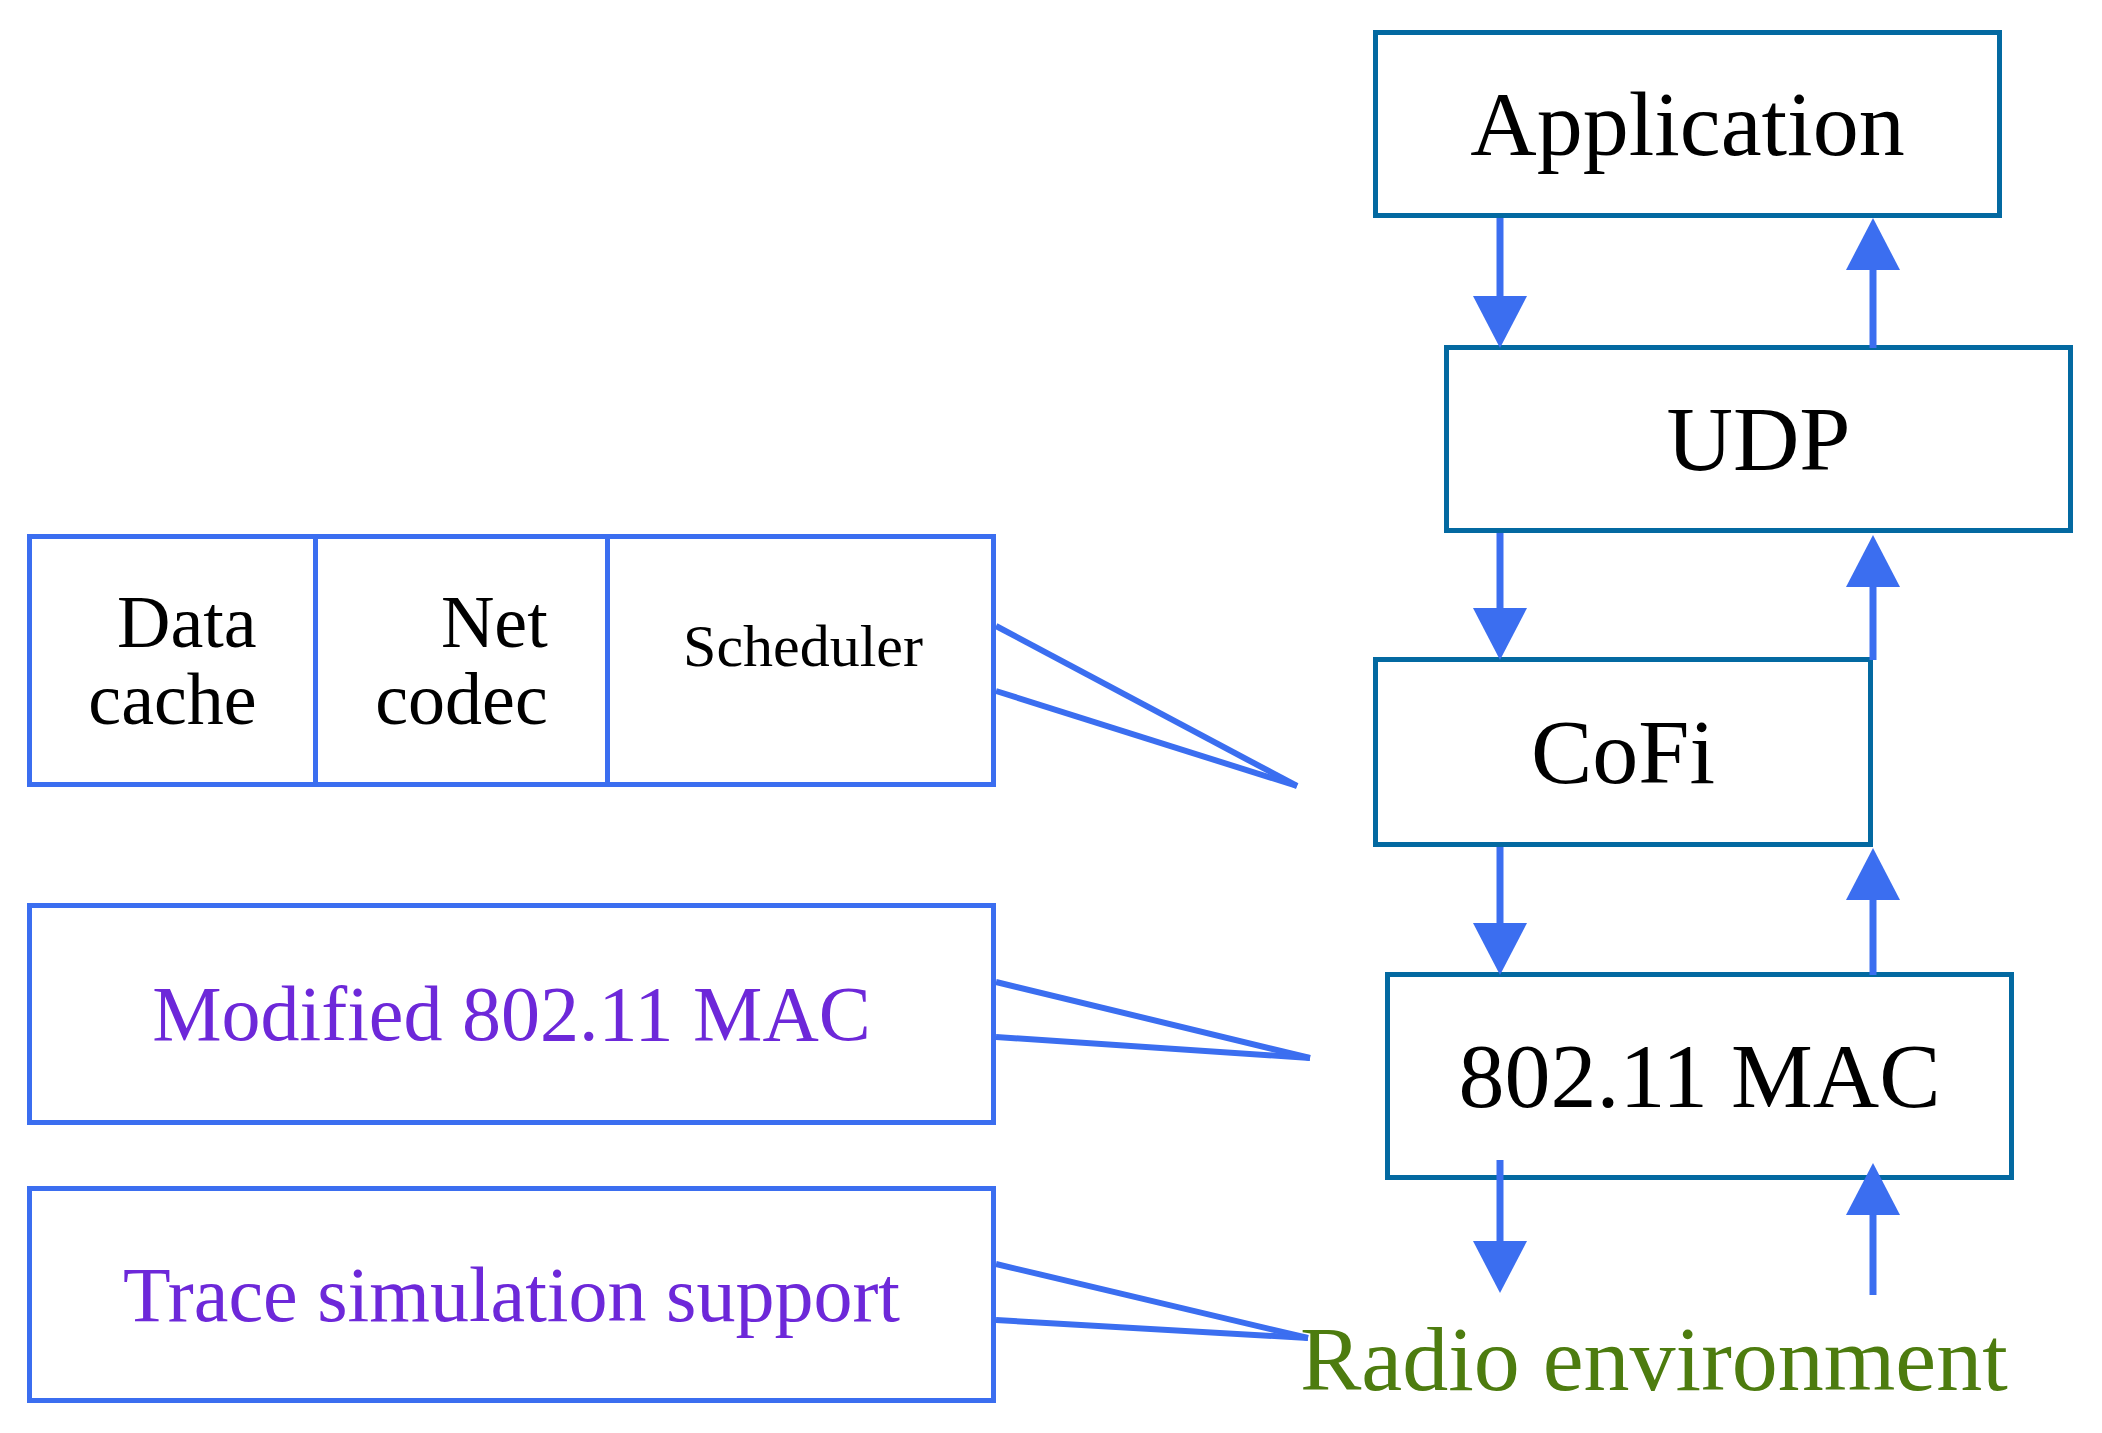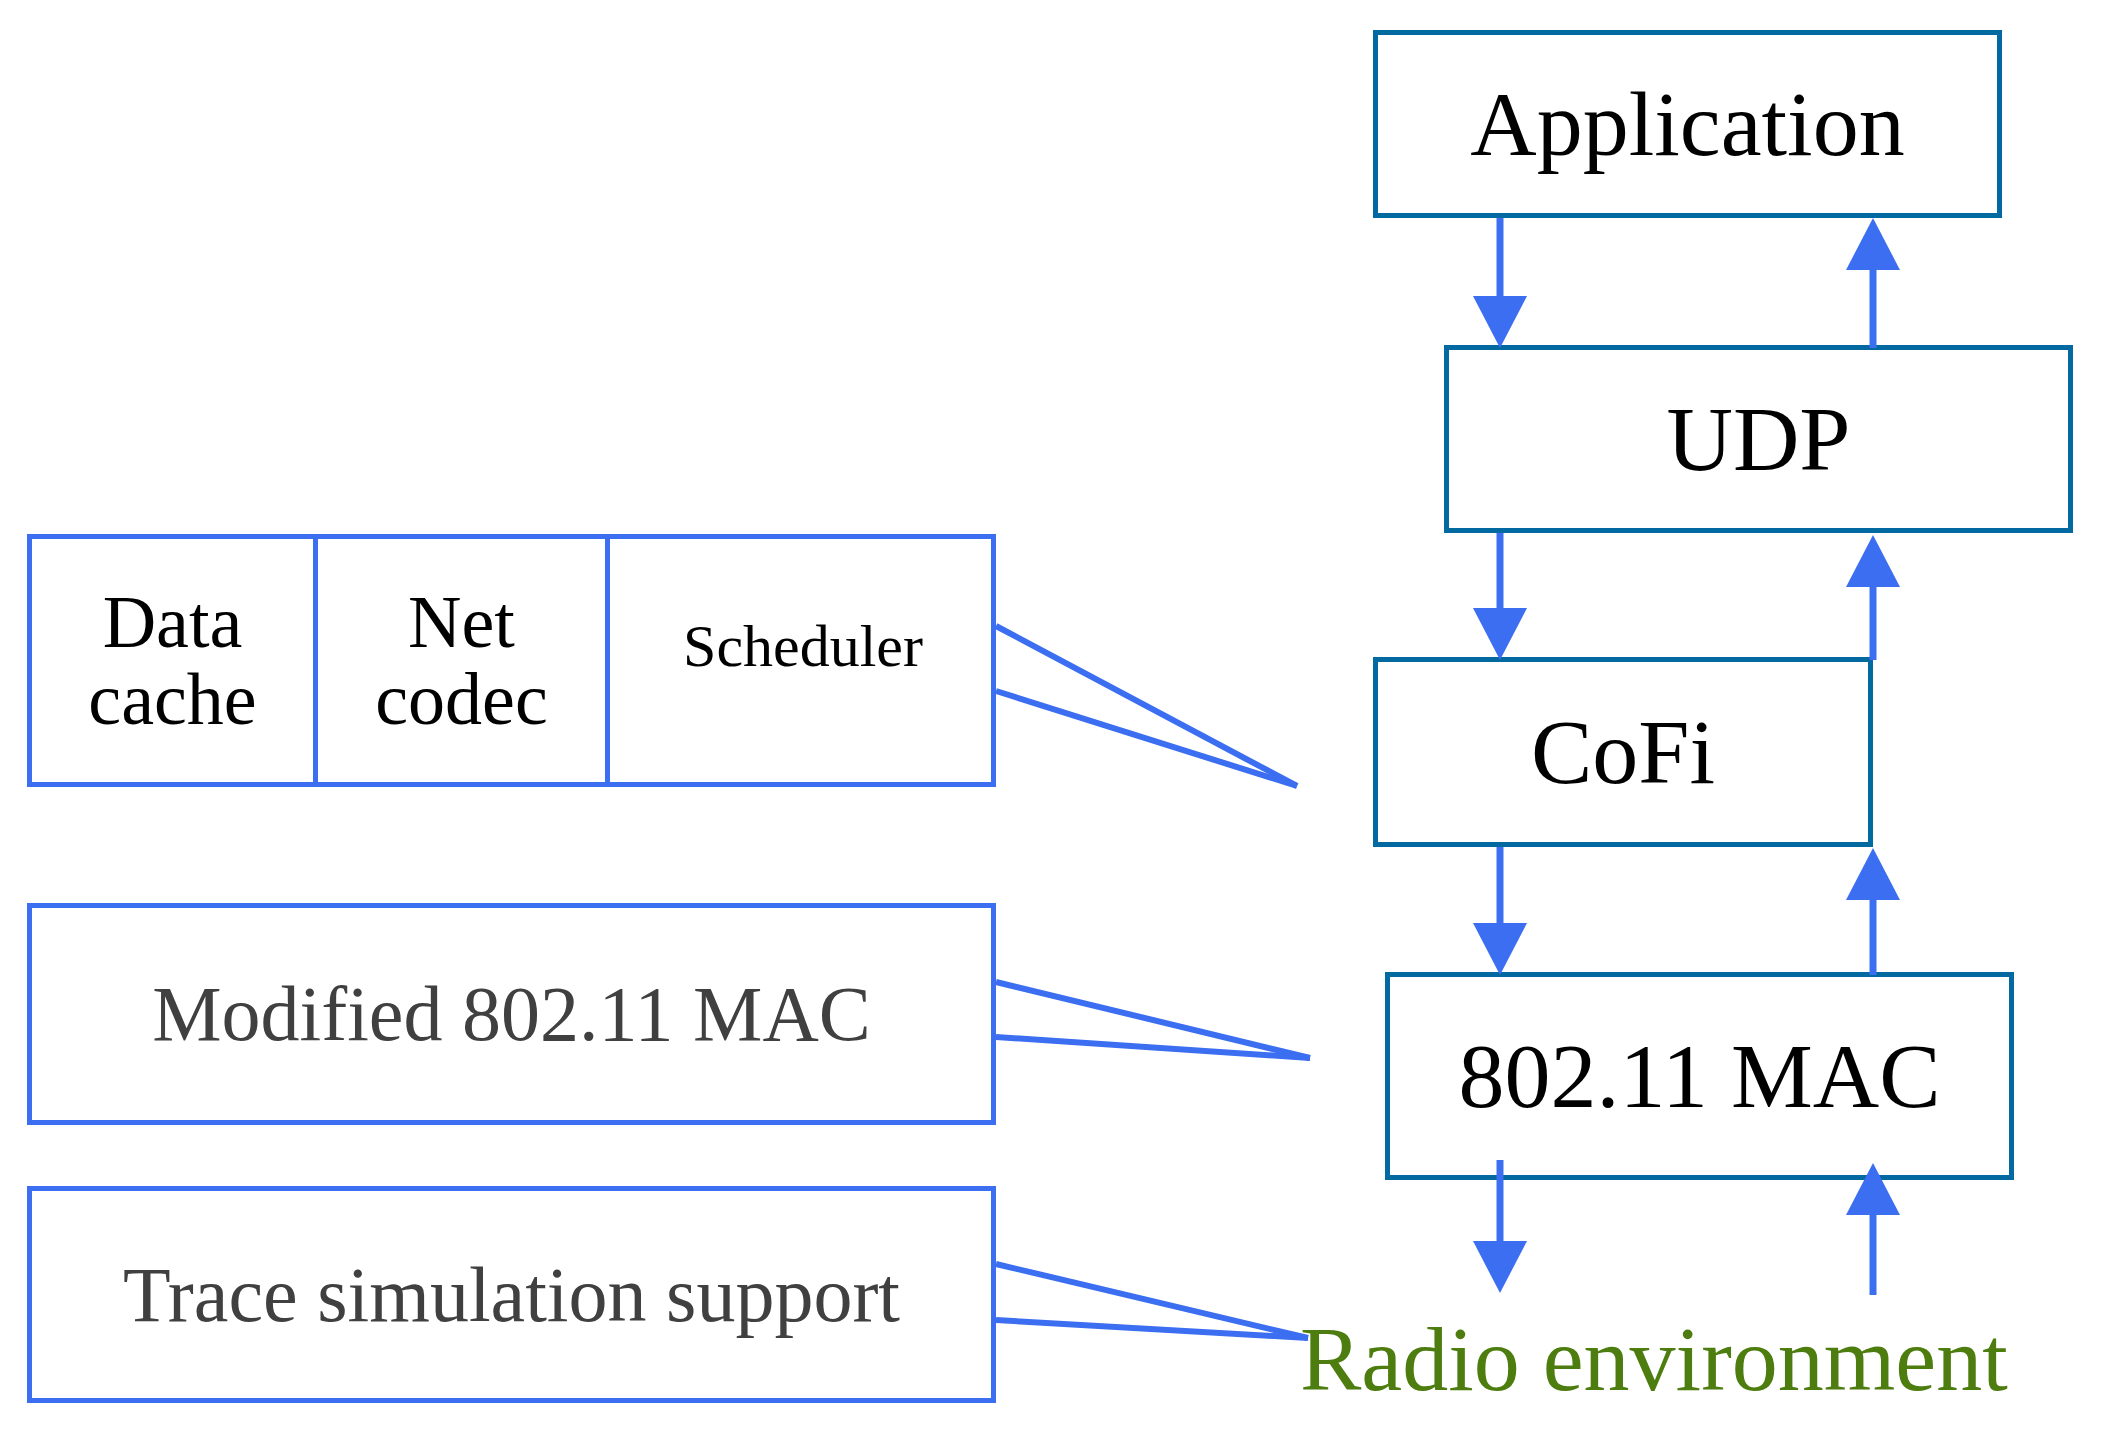--- a/index.html
+++ b/index.html
@@ -49,7 +49,7 @@
     display: flex;
     align-items: center;
     justify-content: center;
-    text-align: center;
+    text-align: right;
     color: #000000;
     font-family: "Liberation Serif", "DejaVu Serif", serif;
     line-height: 1.04;

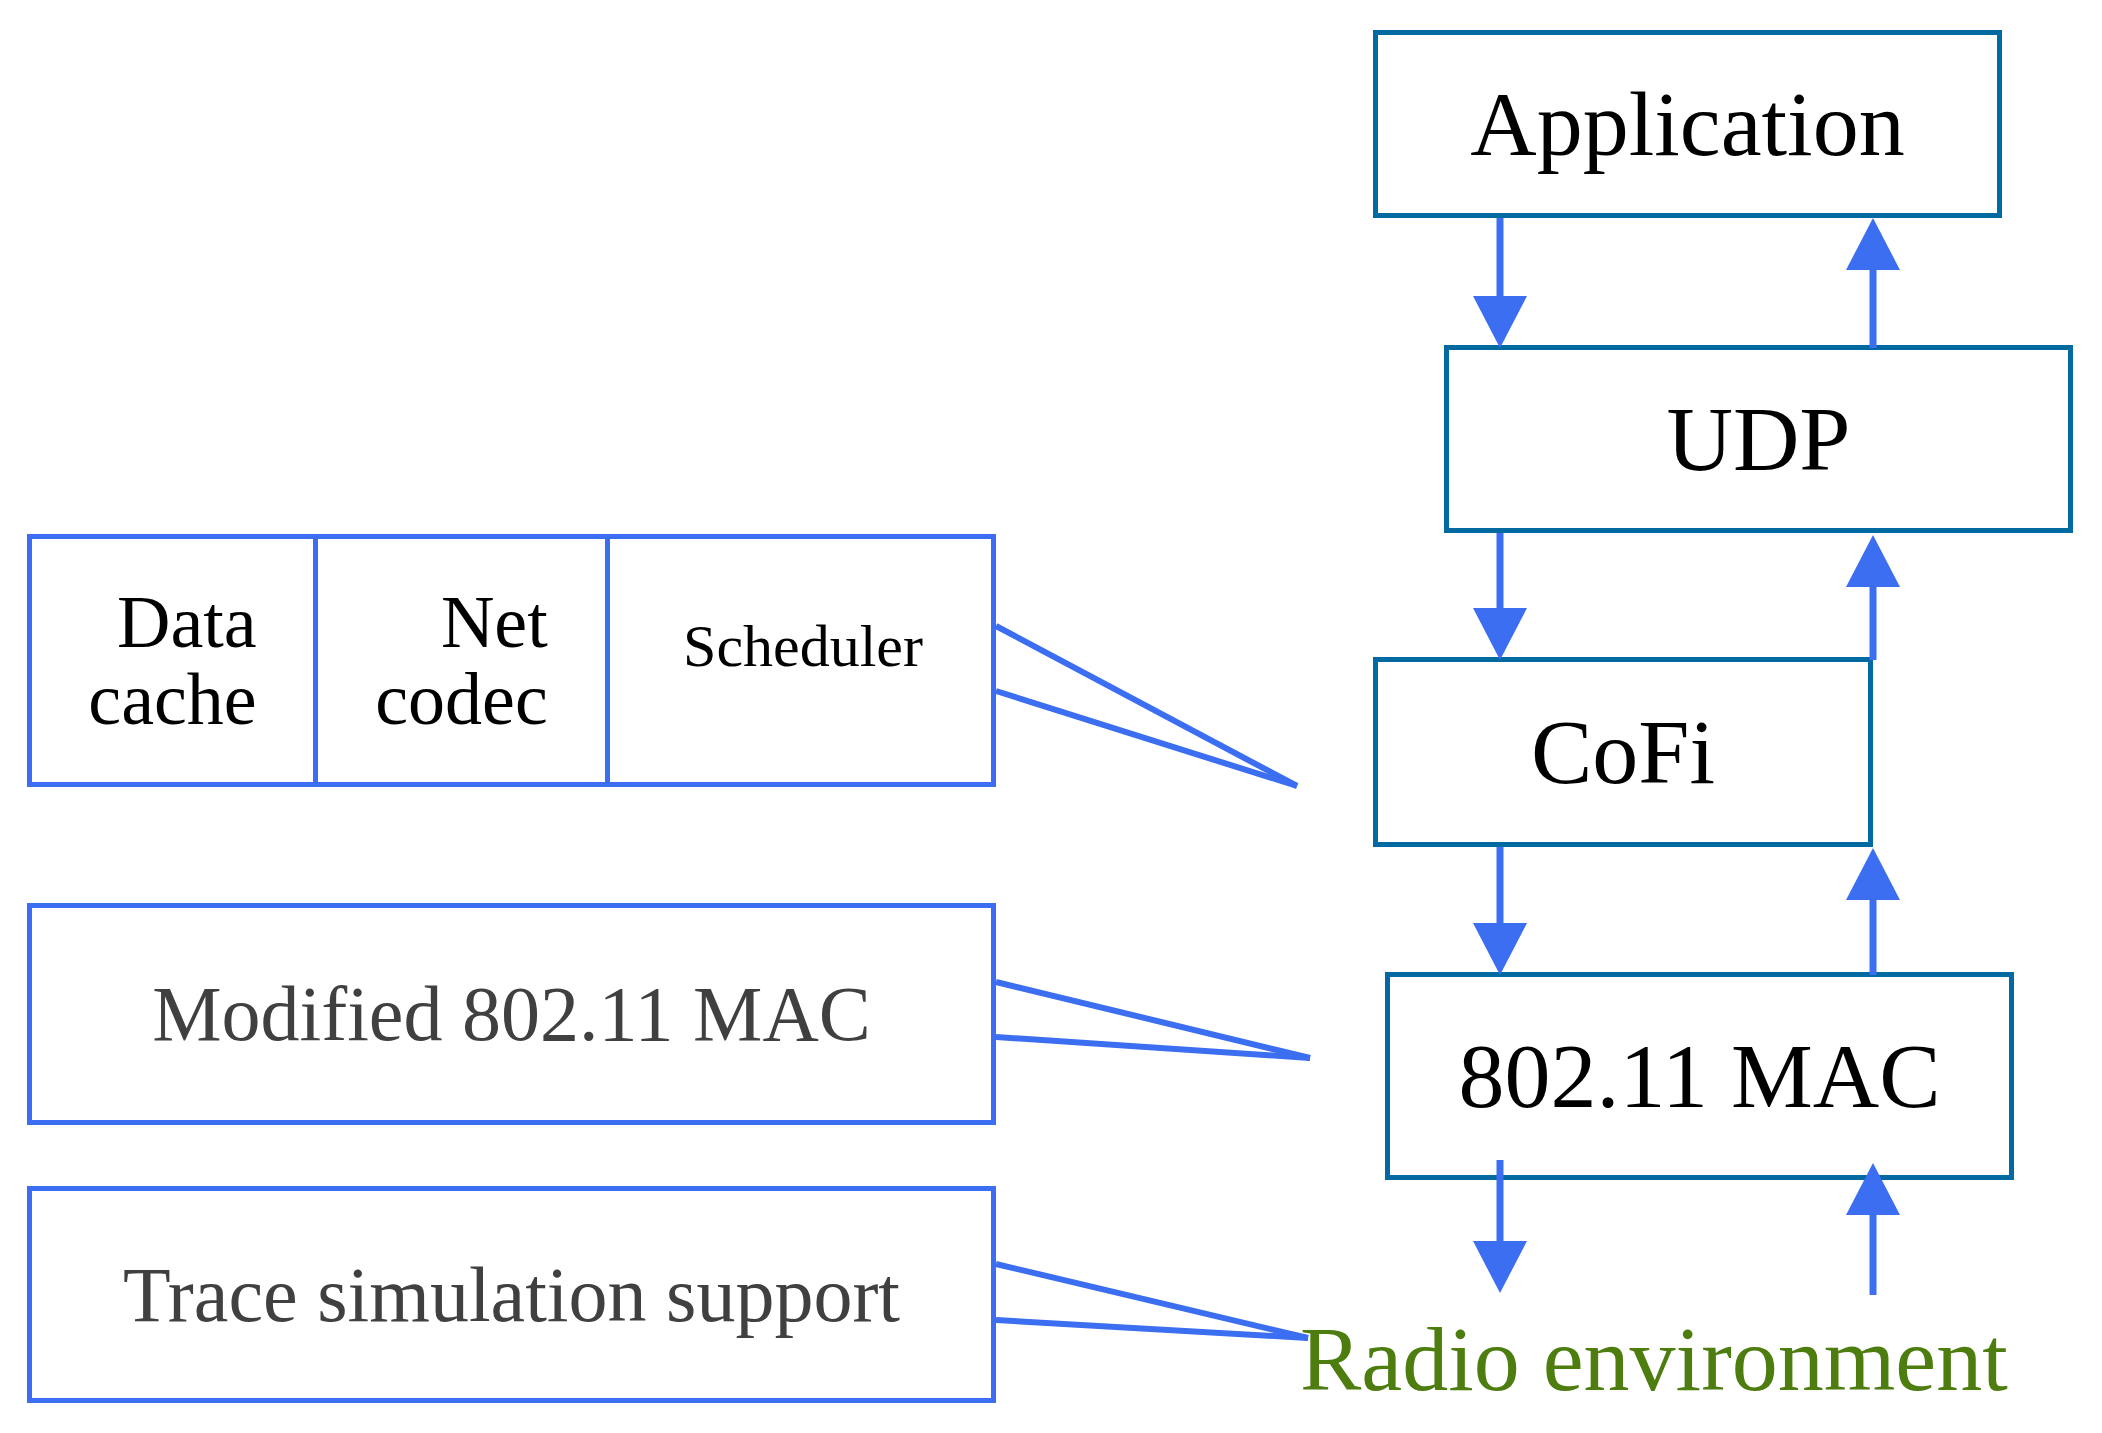--- a/index.html
+++ b/index.html
@@ -38,7 +38,7 @@
     background: #ffffff;
     display: flex;
     align-items: center;
-    color: #404040;
+    color: #6d28d9;
     font-family: "Liberation Serif", "DejaVu Serif", serif;
     line-height: 1.02;
     white-space: nowrap;

